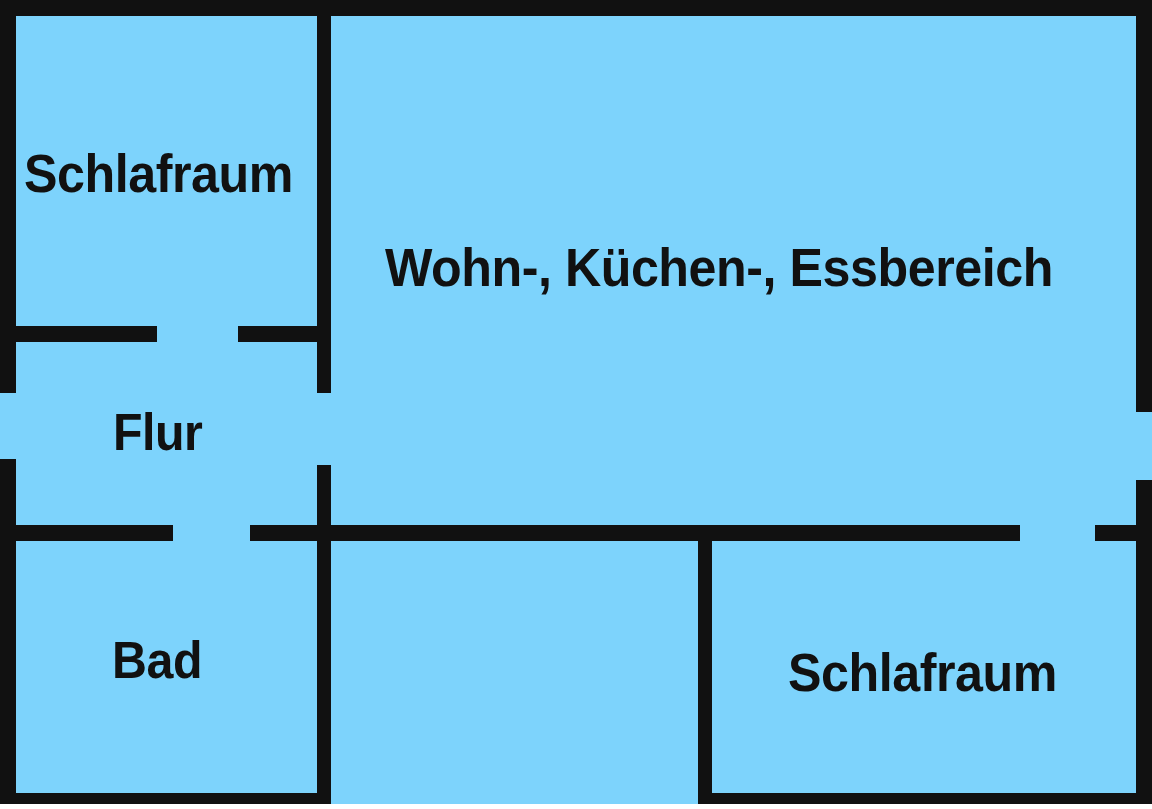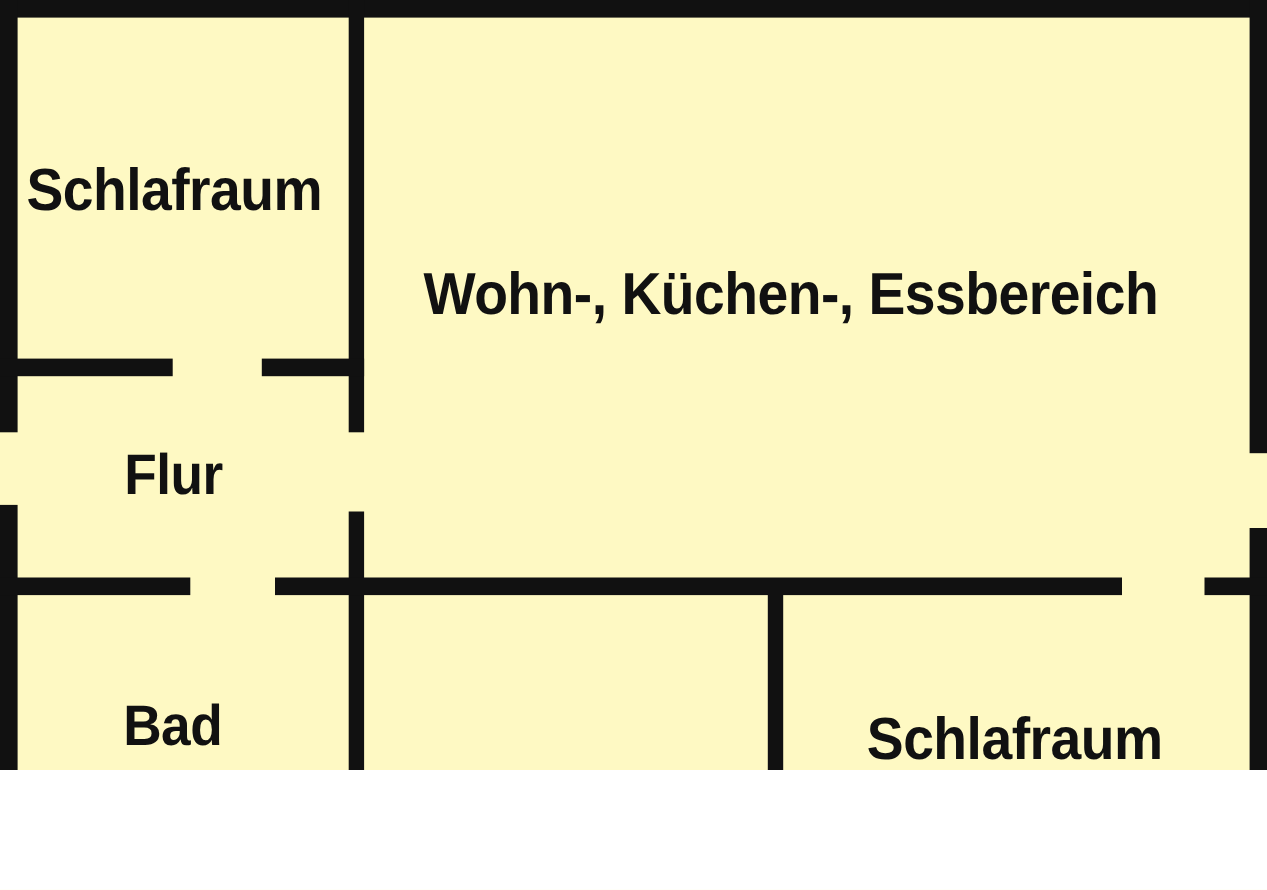--- a/index.html
+++ b/index.html
@@ -13,8 +13,8 @@
   #floorplan {
     position: relative;
     width: 1152px;
-    height: 700px;
-    background: #fef9c3;
+    height: 804px;
+    background: #7dd3fc;
     overflow: hidden;
   }
   .wall {

